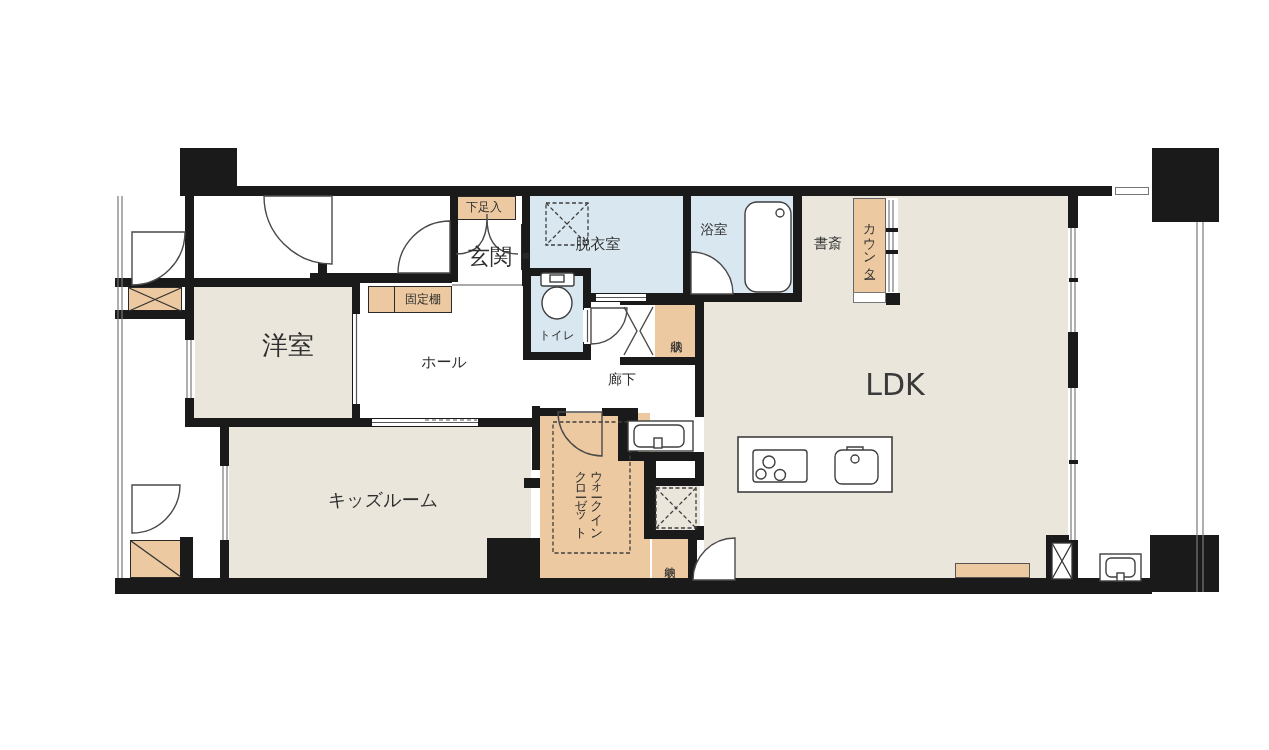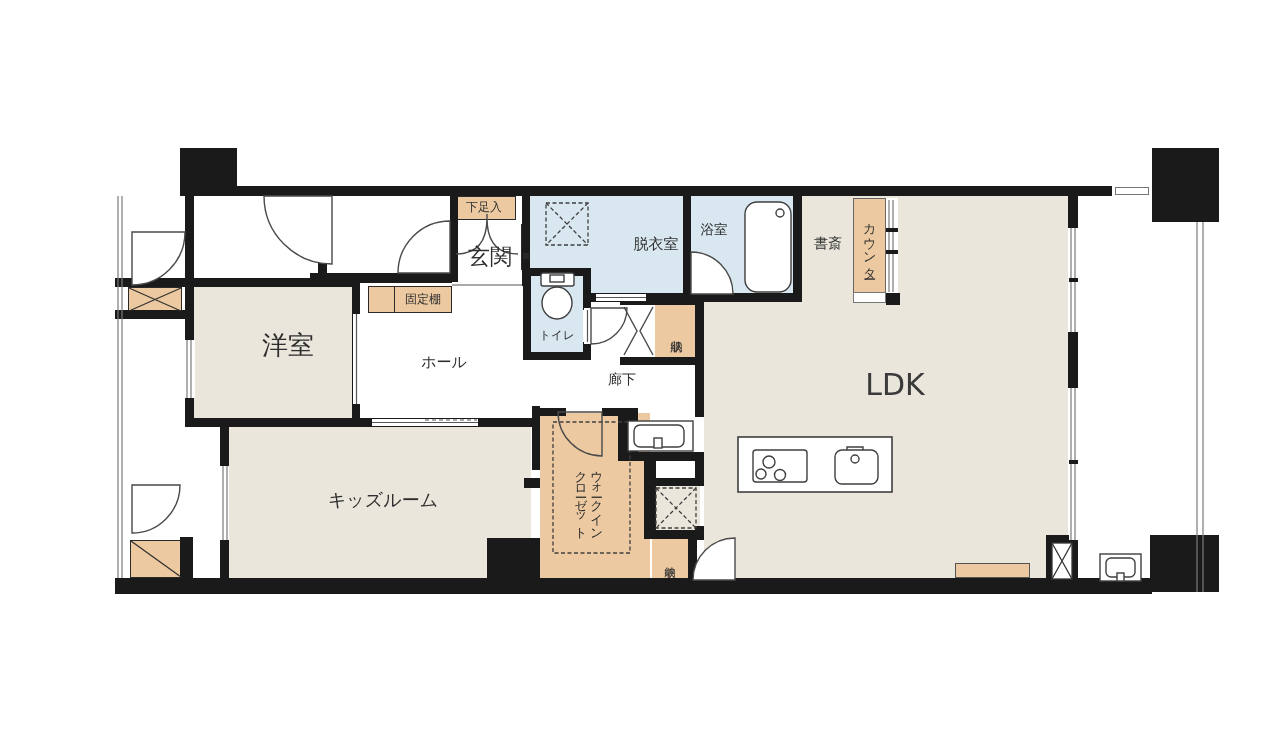--- a/index.html
+++ b/index.html
@@ -200,7 +200,7 @@
   <div class="lbl" style="left:490px;top:257px;font-size:22px;">玄関</div>
   <div class="lbl" style="left:484px;top:208px;font-size:12px;">下足入</div>
   <div class="lbl v" style="left:526px;top:247px;font-size:6.5px;">固定棚</div>
-  <div class="lbl" style="left:656px;top:244px;font-size:15px;">脱衣室</div>
+  <div class="lbl" style="left:598px;top:244px;font-size:15px;">脱衣室</div>
   <div class="lbl" style="left:714px;top:229px;font-size:13.5px;">浴室</div>
   <div class="lbl" style="left:828px;top:244px;font-size:14px;">書斎</div>
   <div class="lbl v" style="left:869px;top:243px;font-size:13px;">カウンター</div>

